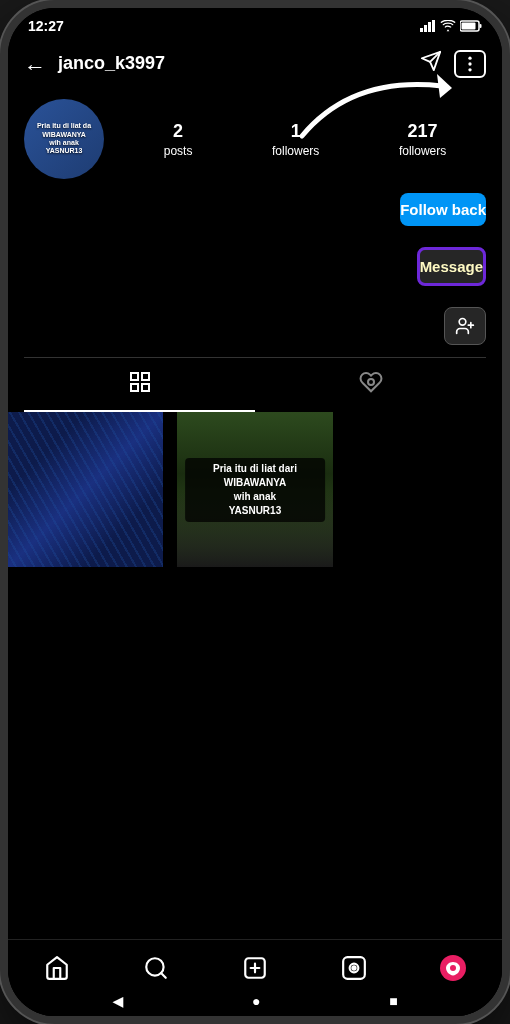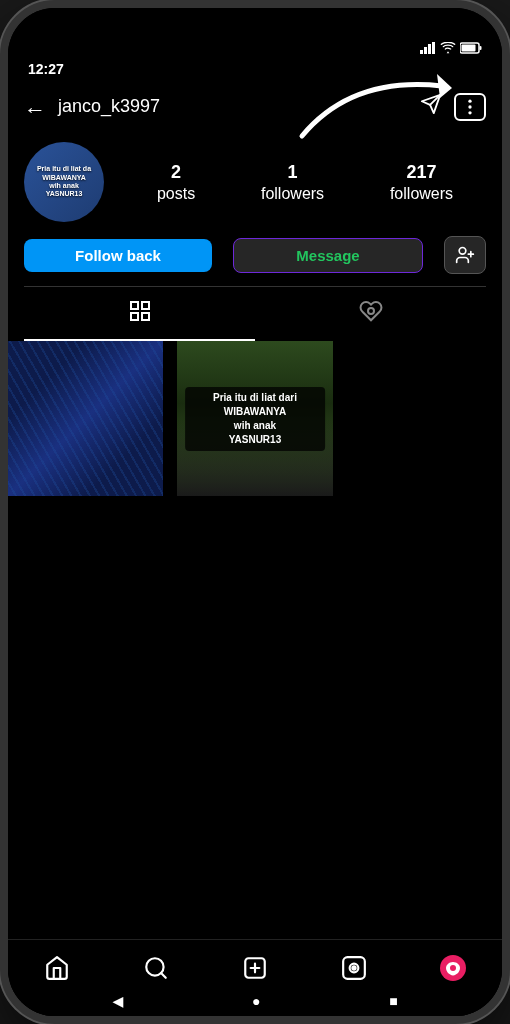--- a/index.html
+++ b/index.html
@@ -45,7 +45,6 @@
       color: #fff;
       font-size: 14px;
       font-weight: 600;
-      margin-top: 43px;
     }
 
     .status-icons {

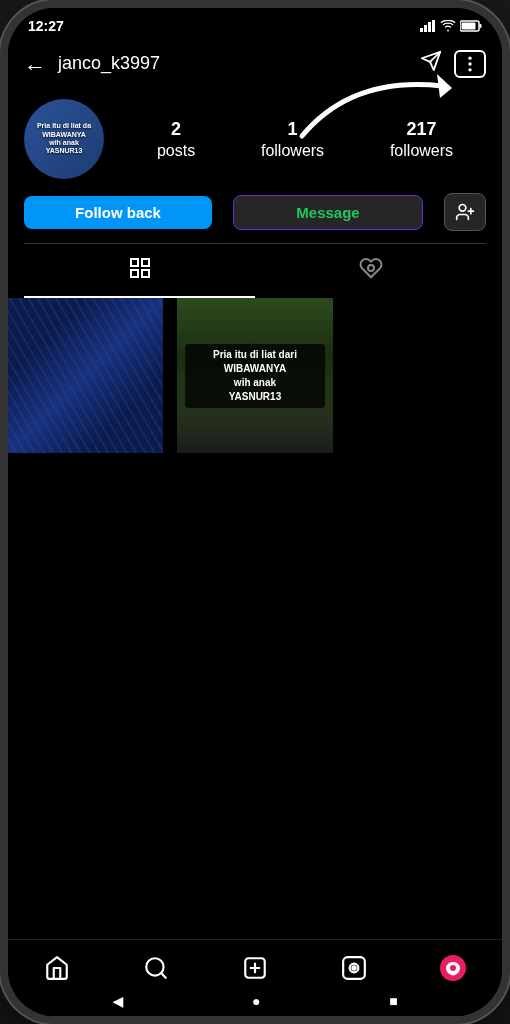--- a/index.html
+++ b/index.html
@@ -94,7 +94,7 @@
     .username-title {
       color: #fff;
       font-size: 18px;
-      font-weight: 400;
+      font-weight: 700;
     }
 
     .top-nav-right {

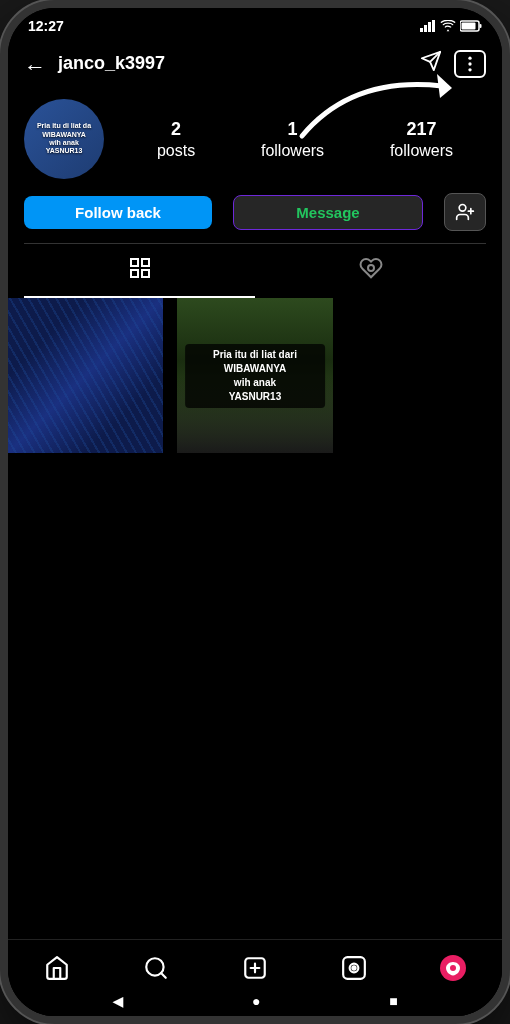--- a/index.html
+++ b/index.html
@@ -192,7 +192,7 @@
 
     .stat-label {
       color: #fff;
-      font-size: 16px;
+      font-size: 12px;
     }
 
     

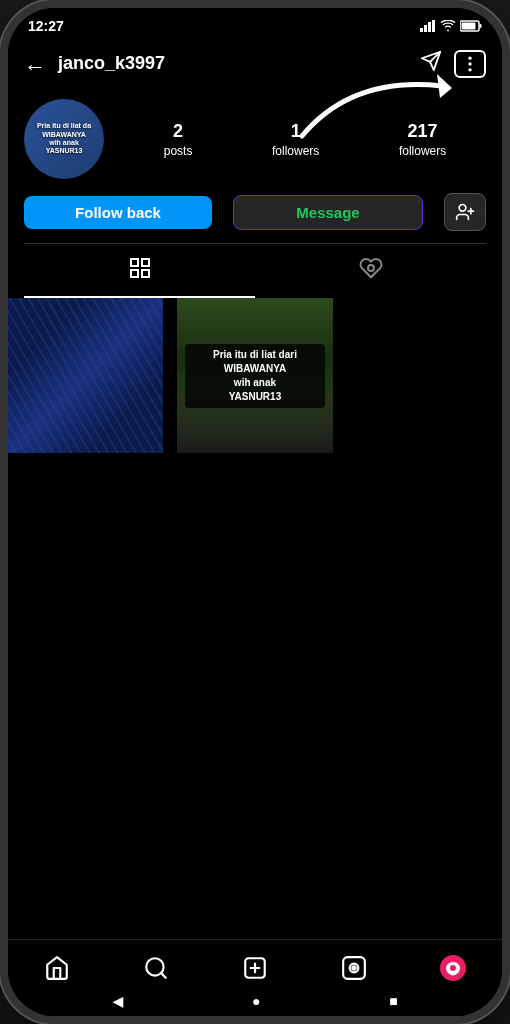--- a/index.html
+++ b/index.html
@@ -200,7 +200,8 @@
       display: flex;
       gap: 21px;
       margin-bottom: 12px;
-      align-items: center;
+      align-items: flex-end;
+      flex-direction: column;
     }
 
     .btn-follow-back {

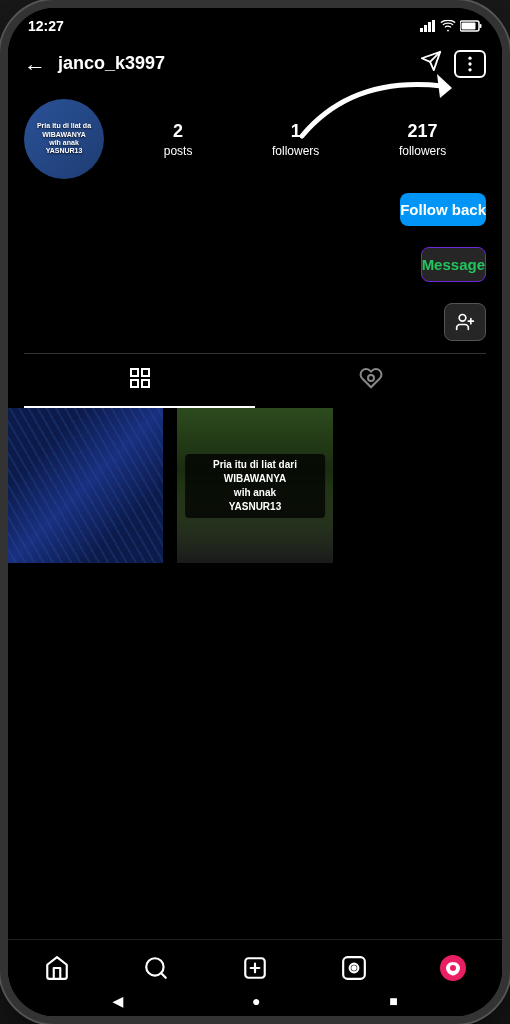--- a/index.html
+++ b/index.html
@@ -218,8 +218,8 @@
 
     .btn-message {
       background: #262626;
-      color: #22c55e;
-      border: 1px solid #6d28d9;
+      color: #fef9c3;
+      border: 3px solid #6d28d9;
       border-radius: 8px;
       padding: 8px 0;
       font-size: 15px;

